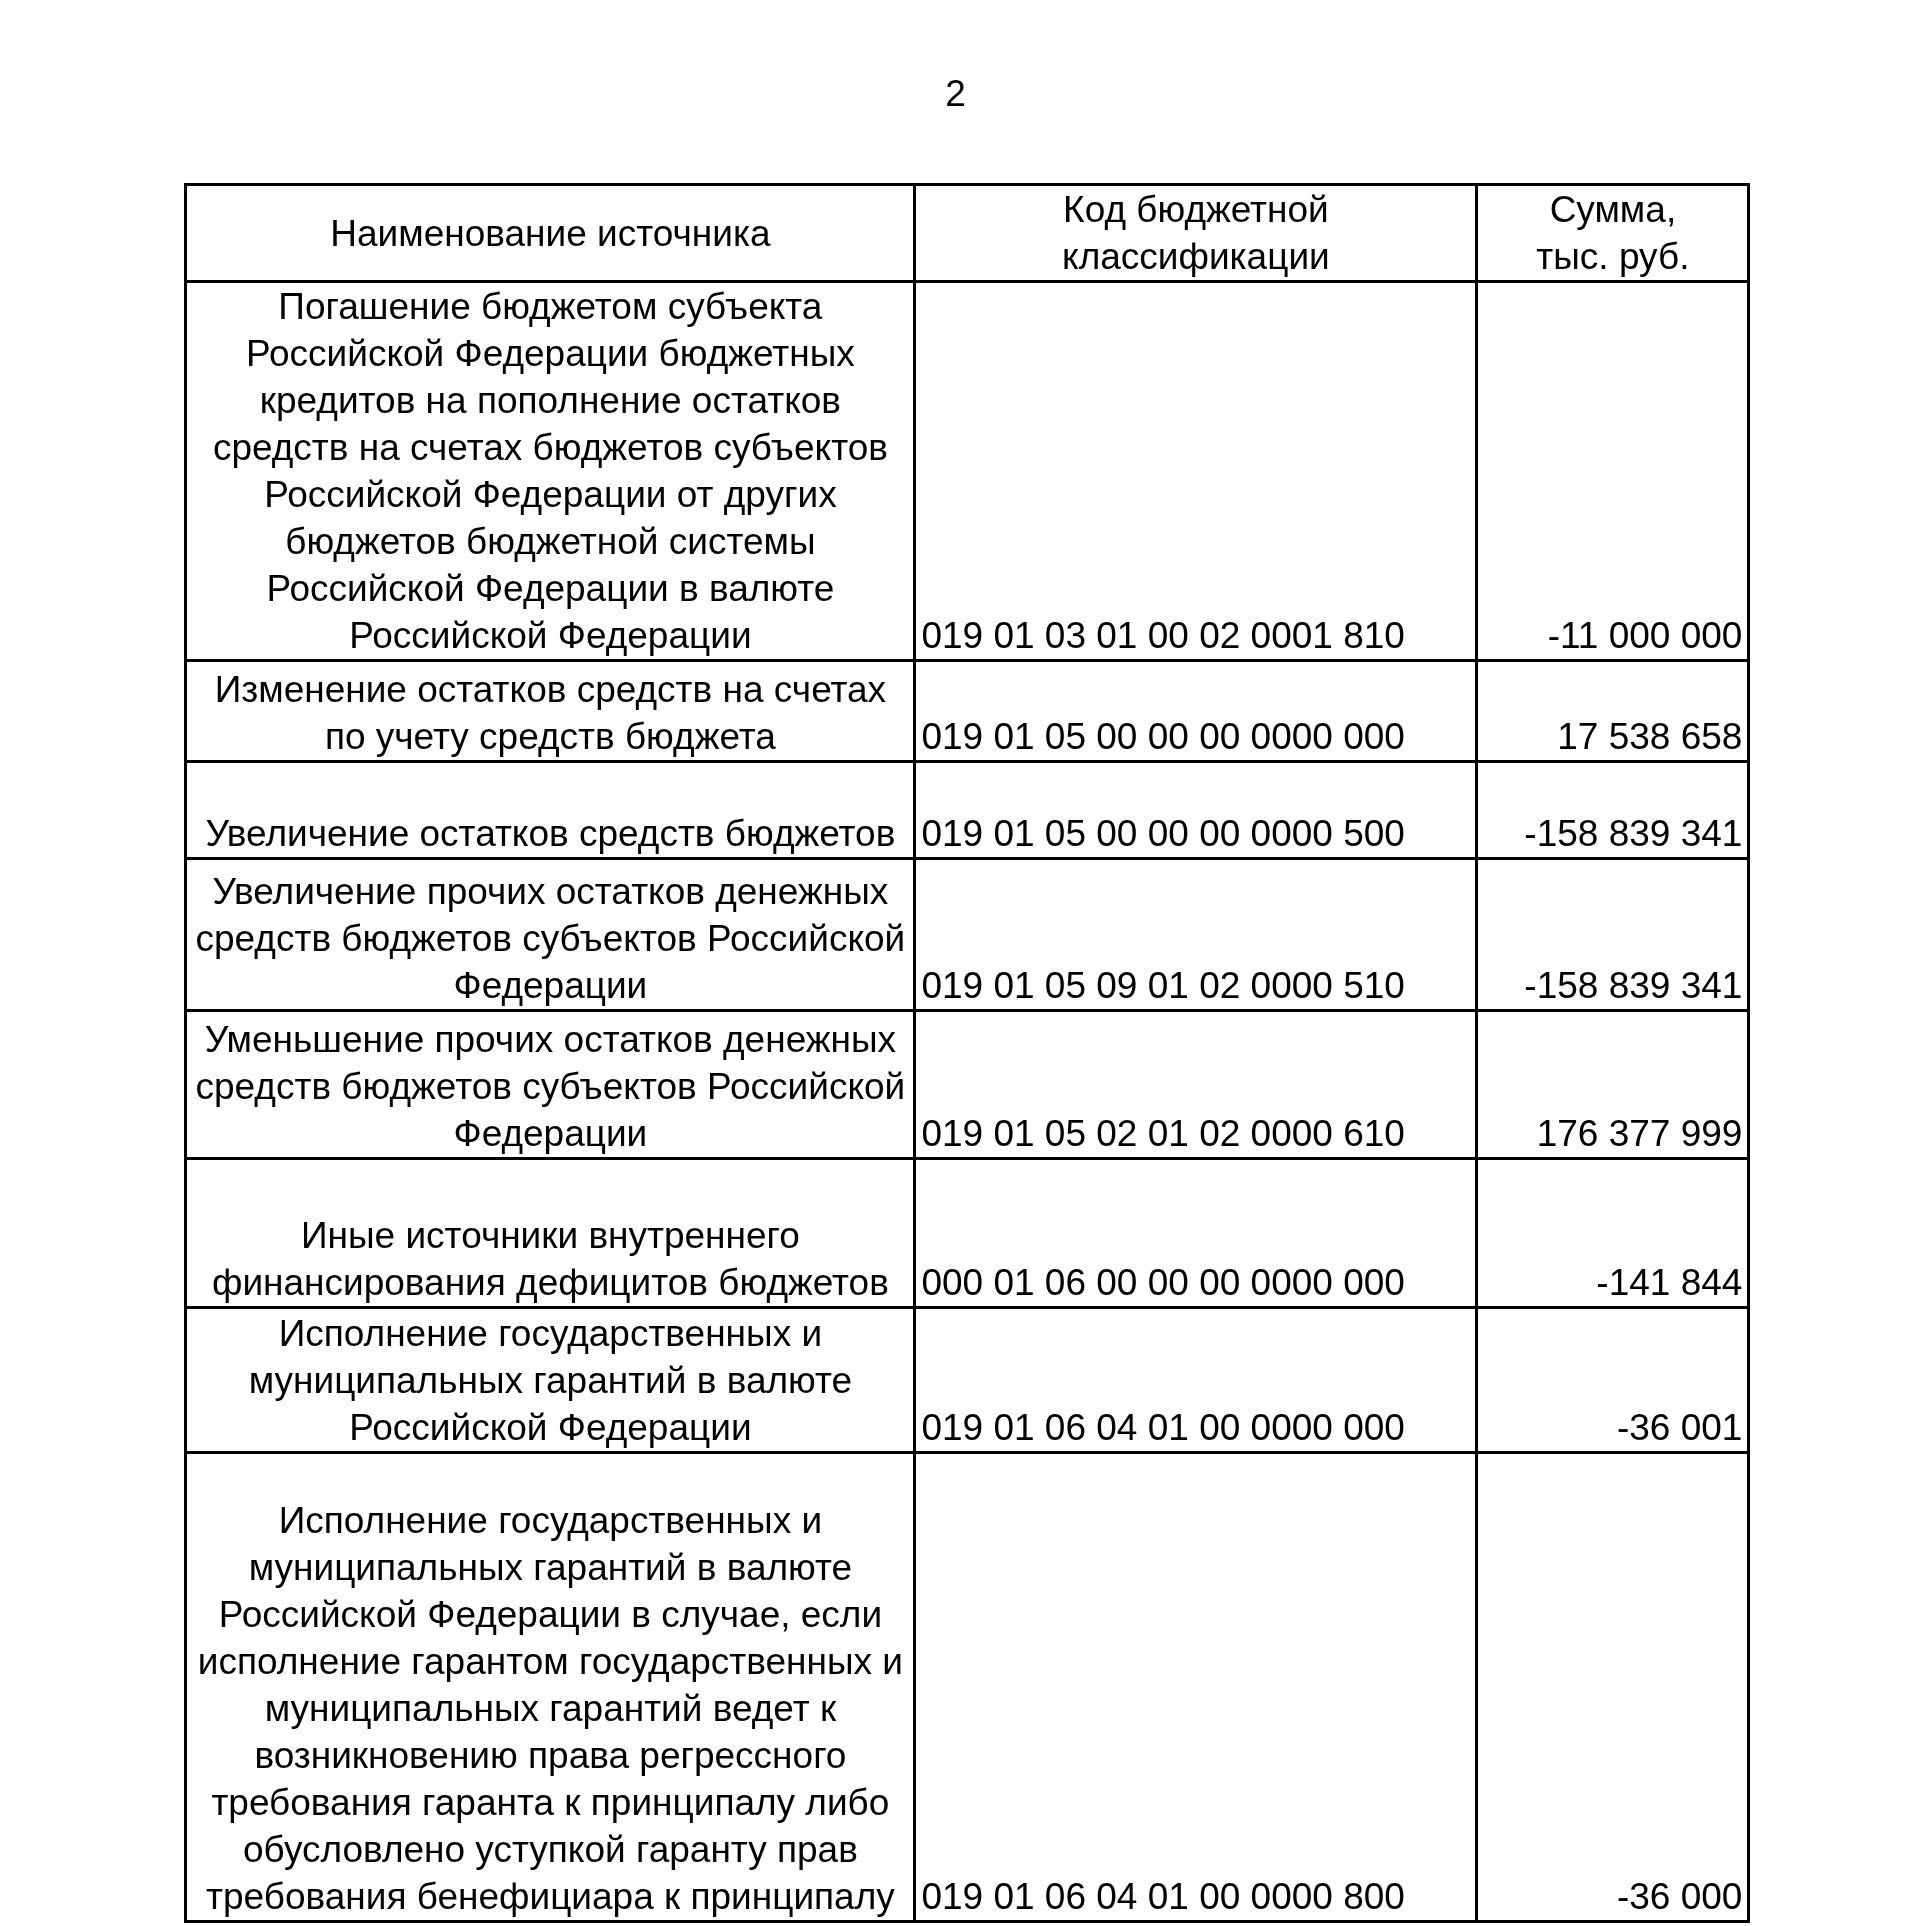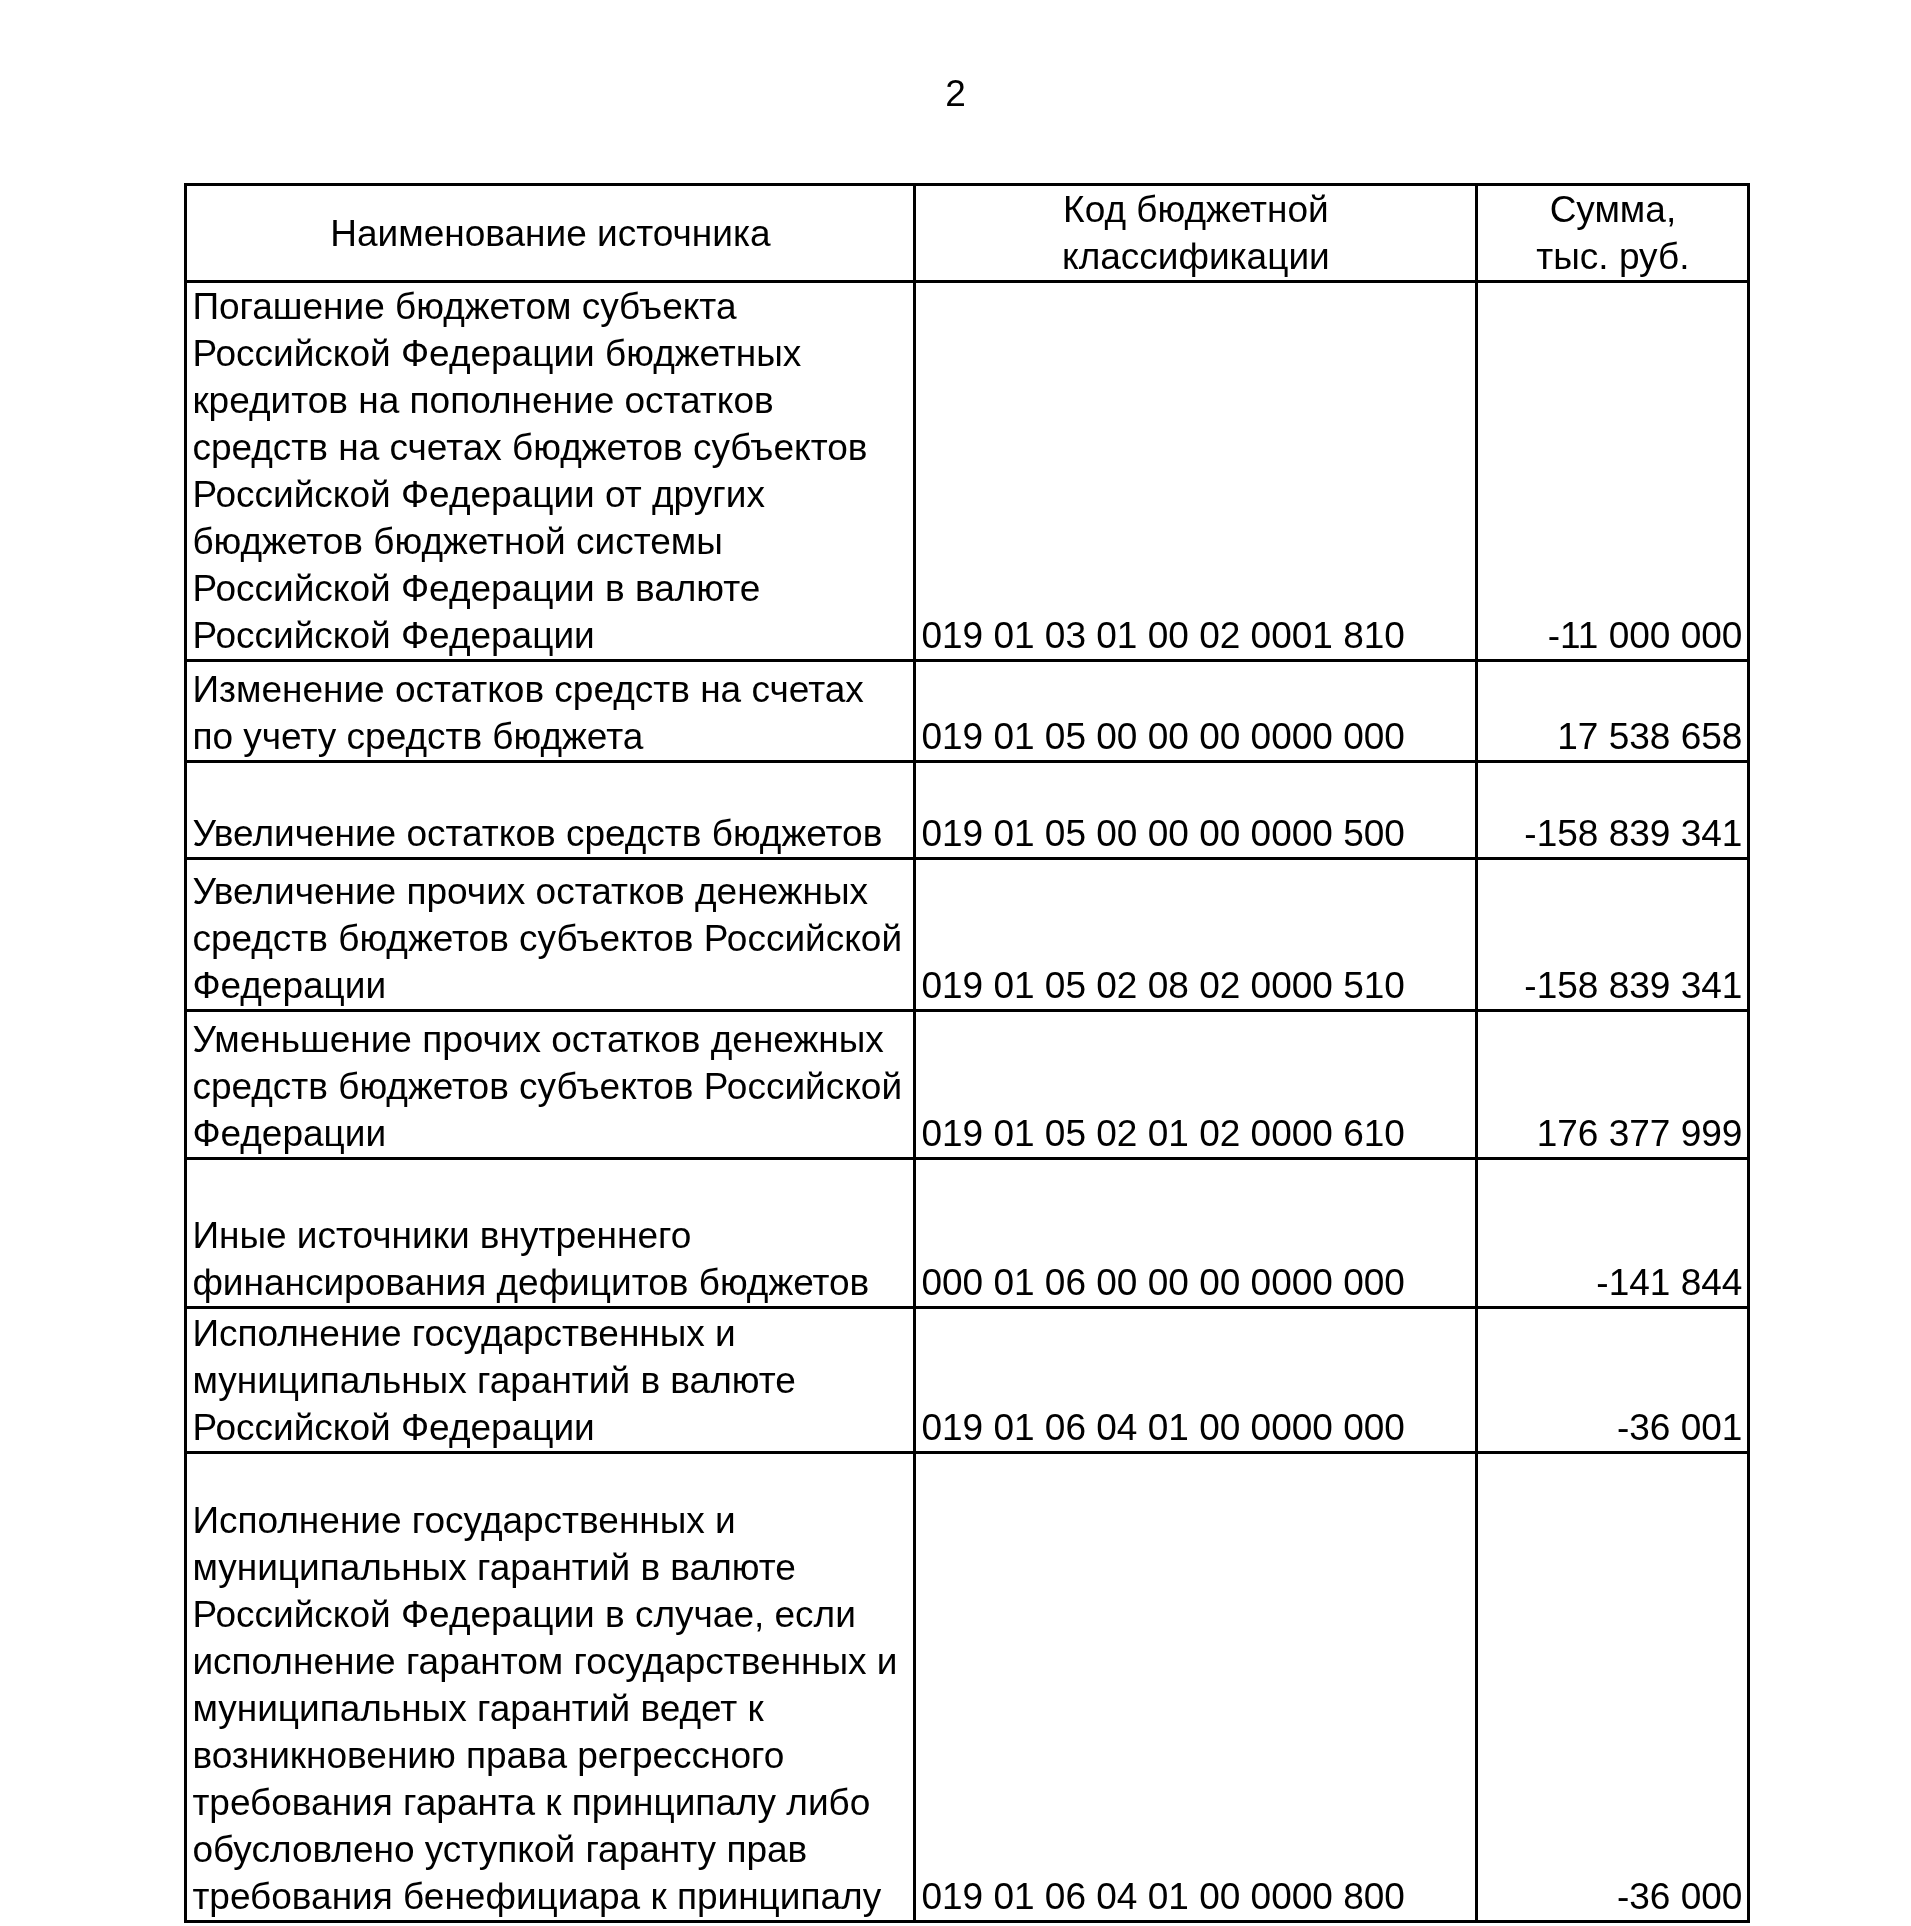--- a/index.html
+++ b/index.html
@@ -26,7 +26,7 @@
       font-weight: normal; text-align: center; vertical-align: middle;
       height: 89px; line-height: 47px;
     }
-    td.name { text-align: left; }
+    td.name { text-align: center; }
     td.code { text-align: left; }
     td.sum { text-align: right; padding-right: 3.1px; margin-left: 20px; }
     tr.bold td { font-weight: normal; }

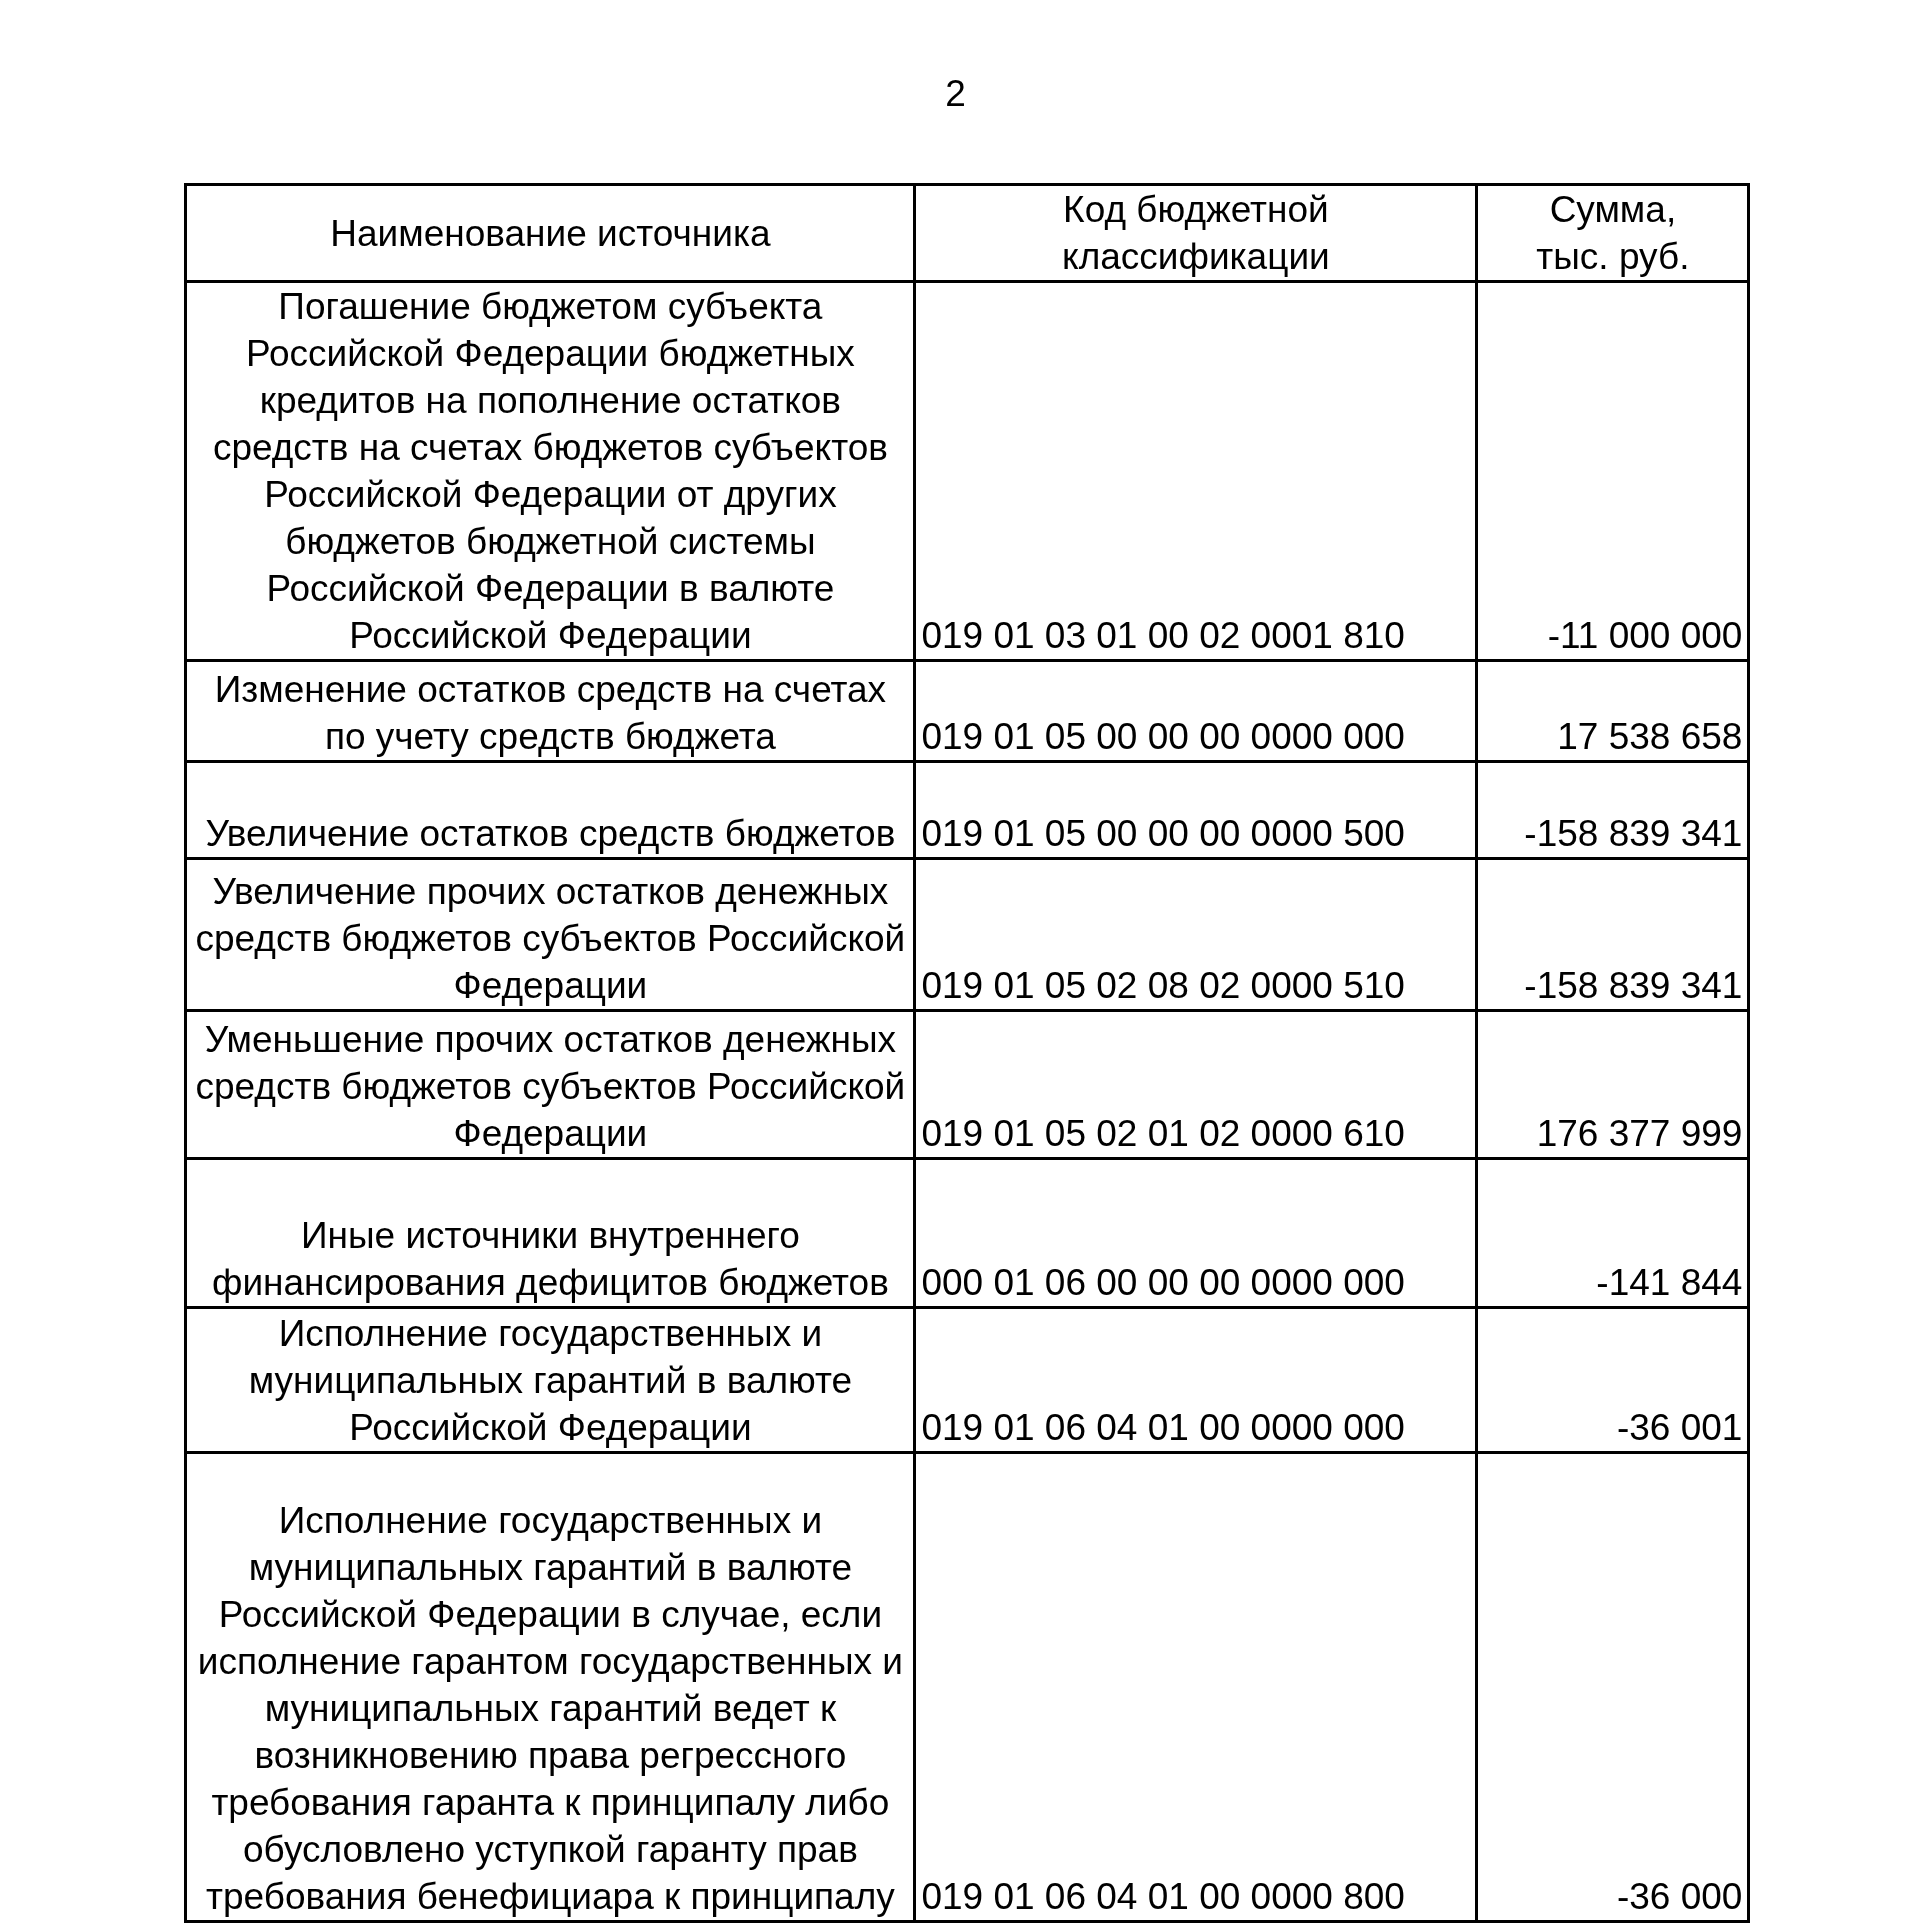--- a/index.html
+++ b/index.html
@@ -75,7 +75,7 @@
     </tr>
     <tr style="height:152px">
       <td class="name">Увеличение  прочих  остатков денежных  средств бюджетов субъектов Российской Федерации</td>
-      <td class="code">019 01 05 02 08 02 0000 510</td>
+      <td class="code">019 01 05 09 01 02 0000 510</td>
       <td class="sum">-158 839 341</td>
     </tr>
     <tr style="height:148px">

